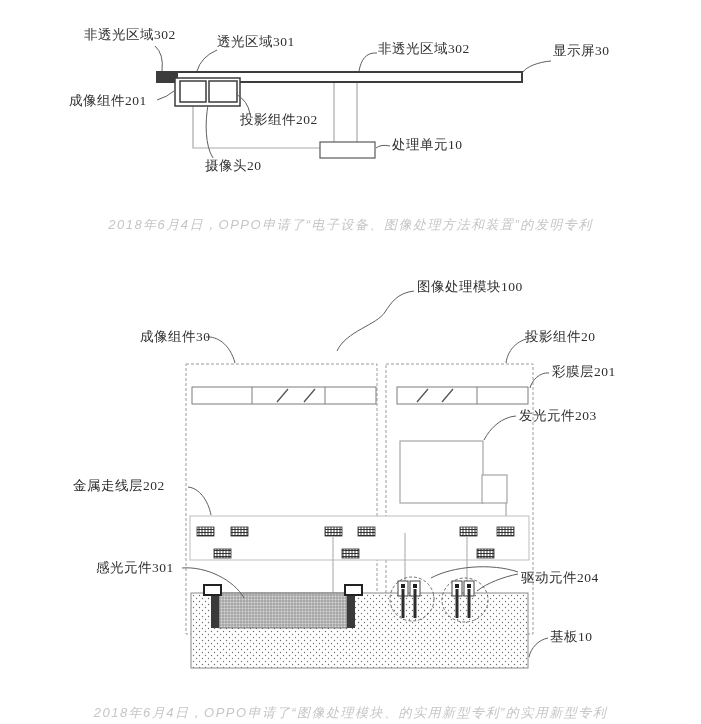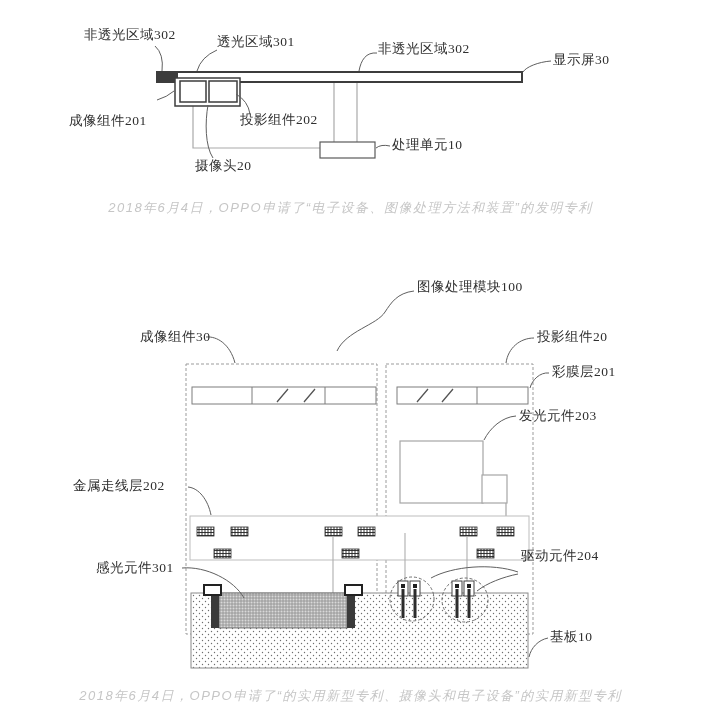--- a/index.html
+++ b/index.html
@@ -163,7 +163,7 @@
   <div class="lbl" style="left:84px;top:27px">非透光区域302</div>
   <div class="lbl" style="left:217px;top:34px">透光区域301</div>
   <div class="lbl" style="left:378px;top:41px">非透光区域302</div>
-  <div class="lbl" style="left:553px;top:52px">显示屏30</div>
+  <div class="lbl" style="left:553px;top:43px">显示屏30</div>
   <div class="lbl" style="left:69px;top:113px">成像组件201</div>
   <div class="lbl" style="left:240px;top:112px">投影组件202</div>
   <div class="lbl" style="left:195px;top:158px">摄像头20</div>

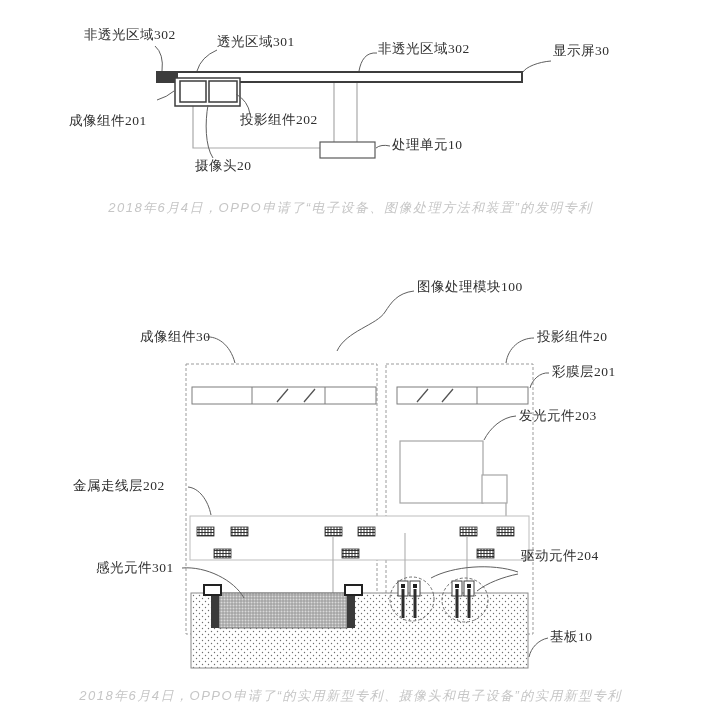--- a/index.html
+++ b/index.html
@@ -164,7 +164,7 @@
   <div class="lbl" style="left:217px;top:34px">透光区域301</div>
   <div class="lbl" style="left:378px;top:41px">非透光区域302</div>
   <div class="lbl" style="left:553px;top:43px">显示屏30</div>
-  <div class="lbl" style="left:69px;top:113px">成像组件201</div>
+  <div class="lbl" style="left:69px;top:93px">成像组件201</div>
   <div class="lbl" style="left:240px;top:112px">投影组件202</div>
   <div class="lbl" style="left:195px;top:158px">摄像头20</div>
   <div class="lbl" style="left:392px;top:137px">处理单元10</div>

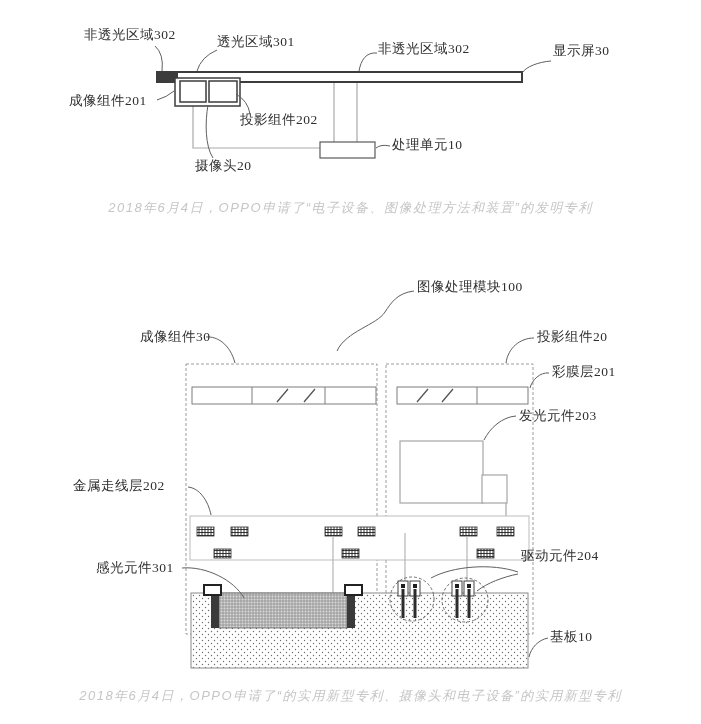--- a/index.html
+++ b/index.html
@@ -166,7 +166,7 @@
   <div class="lbl" style="left:553px;top:43px">显示屏30</div>
   <div class="lbl" style="left:69px;top:93px">成像组件201</div>
   <div class="lbl" style="left:240px;top:112px">投影组件202</div>
-  <div class="lbl" style="left:195px;top:158px">摄像头20</div>
+  <div class="lbl" style="left:205px;top:158px">摄像头20</div>
   <div class="lbl" style="left:392px;top:137px">处理单元10</div>
 
   <div class="caption" style="top:199px">2018年6月4日，OPPO申请了“电子设备、图像处理方法和装置”的发明专利</div>

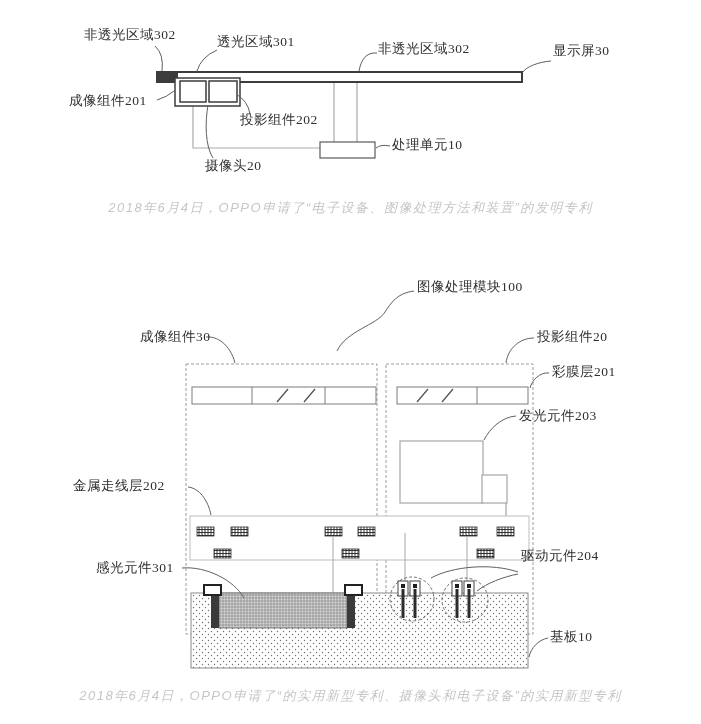--- a/index.html
+++ b/index.html
@@ -17,6 +17,7 @@
     font-family:"Liberation Sans","DejaVu Sans",sans-serif;
     font-style:italic;font-size:13px;color:#c6c6c6;letter-spacing:1.5px;
     white-space:nowrap;
+    margin-top:17px;
   }
 </style>
 </head>

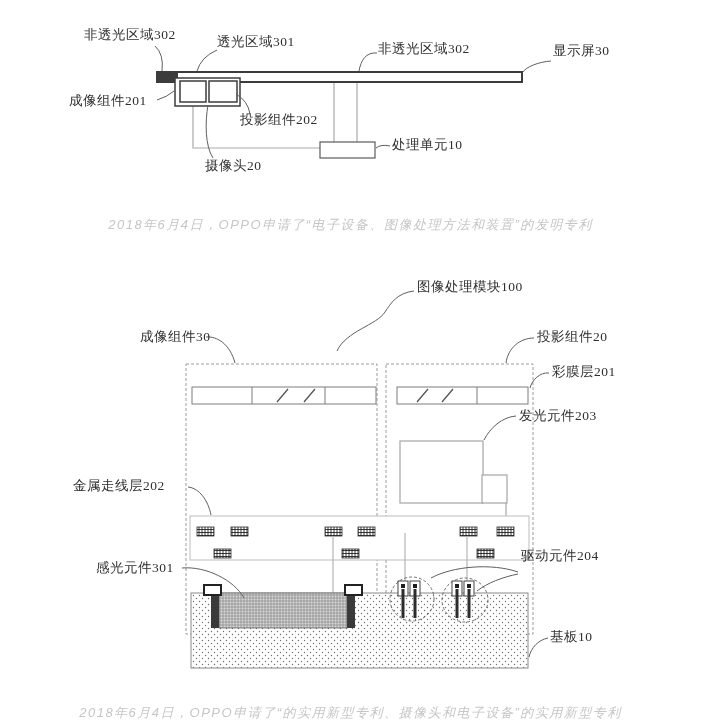--- a/index.html
+++ b/index.html
@@ -174,7 +174,7 @@
 
   <div class="lbl" style="left:417px;top:279px">图像处理模块100</div>
   <div class="lbl" style="left:140px;top:329px">成像组件30</div>
-  <div class="lbl" style="left:537px;top:329px">投影组件20</div>
+  <div class="lbl" style="left:525px;top:329px">投影组件20</div>
   <div class="lbl" style="left:552px;top:364px">彩膜层201</div>
   <div class="lbl" style="left:519px;top:408px">发光元件203</div>
   <div class="lbl" style="left:73px;top:478px">金属走线层202</div>

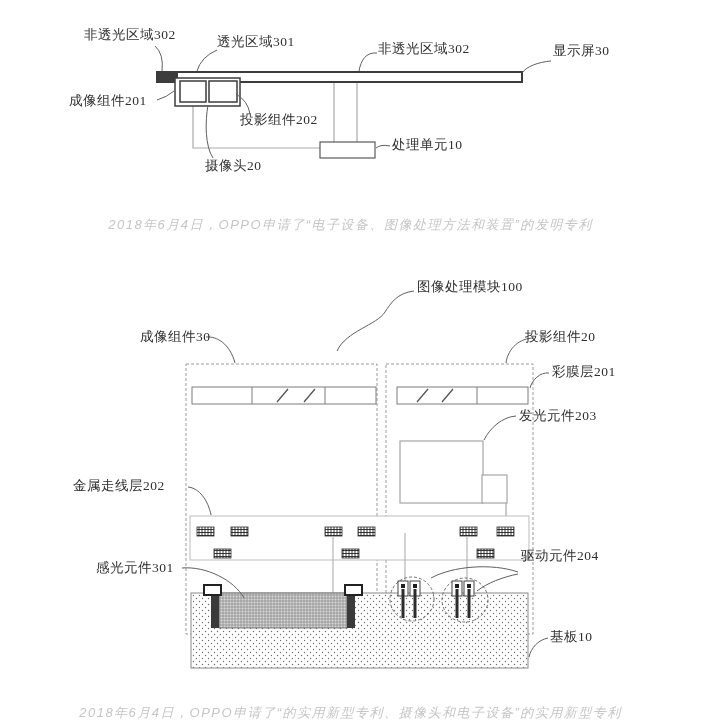--- a/index.html
+++ b/index.html
@@ -179,7 +179,7 @@
   <div class="lbl" style="left:519px;top:408px">发光元件203</div>
   <div class="lbl" style="left:73px;top:478px">金属走线层202</div>
   <div class="lbl" style="left:96px;top:560px">感光元件301</div>
-  <div class="lbl" style="left:521px;top:548px">驱动元件204</div>
+  <div class="lbl" style="left:521px;top:570px">驱动元件204</div>
   <div class="lbl" style="left:550px;top:629px">基板10</div>
 
   <div class="caption" style="top:687px">2018年6月4日，OPPO申请了“的实用新型专利、摄像头和电子设备”的实用新型专利</div>

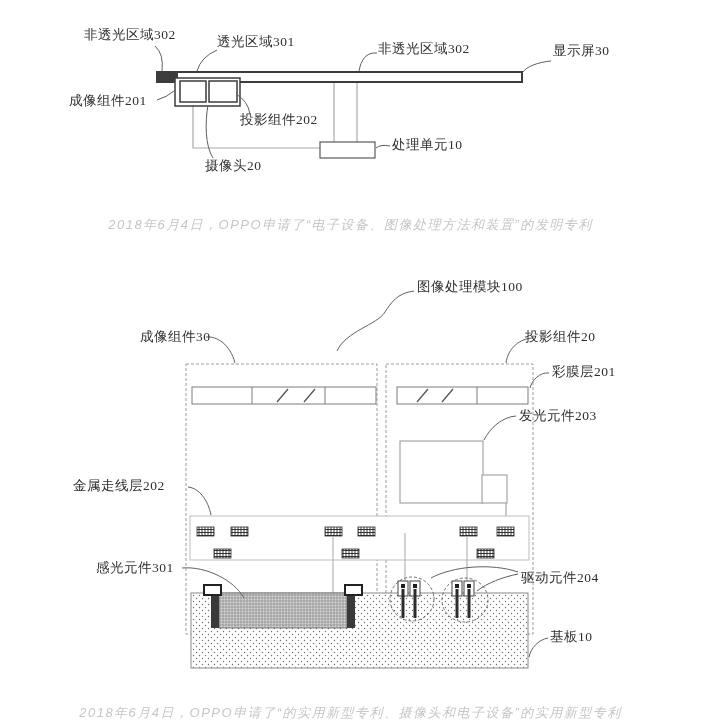--- a/index.html
+++ b/index.html
@@ -182,7 +182,7 @@
   <div class="lbl" style="left:521px;top:570px">驱动元件204</div>
   <div class="lbl" style="left:550px;top:629px">基板10</div>
 
-  <div class="caption" style="top:687px">2018年6月4日，OPPO申请了“的实用新型专利、摄像头和电子设备”的实用新型专利</div>
+  <div class="caption" style="top:687px">2018年6月4日，OPPO申请了“图像处理模块、的实用新型专利”的实用新型专利</div>
 
 </div>
 

